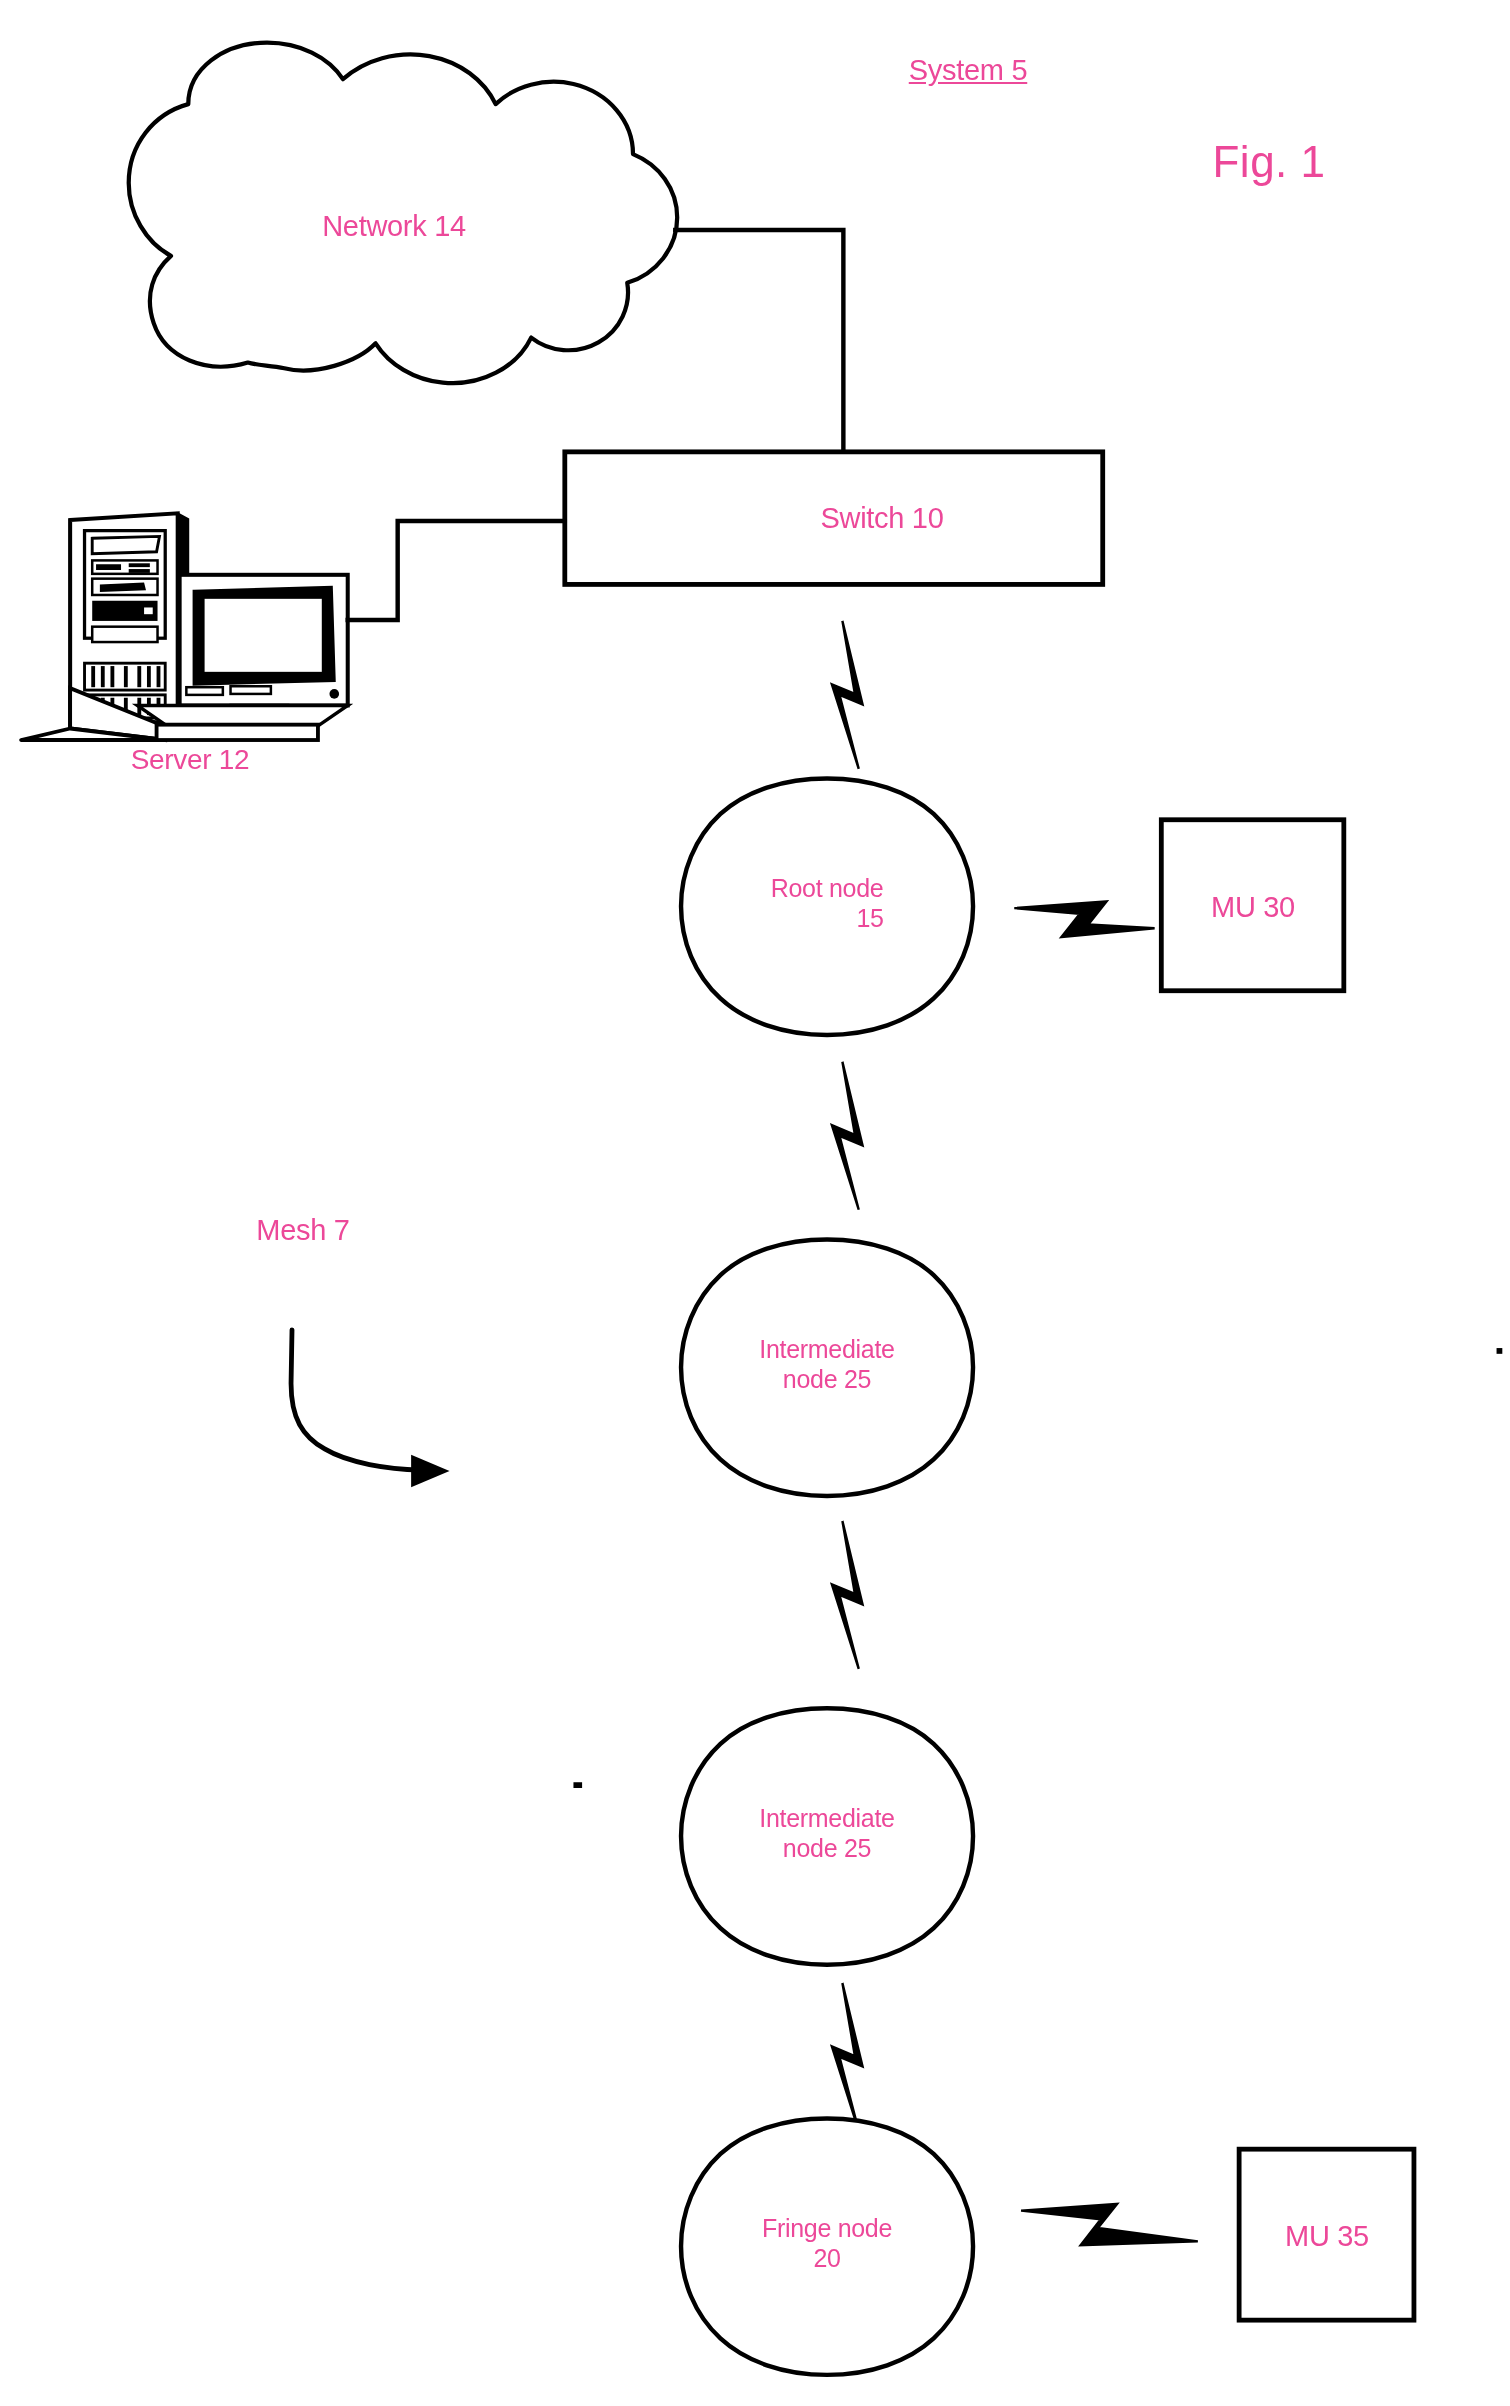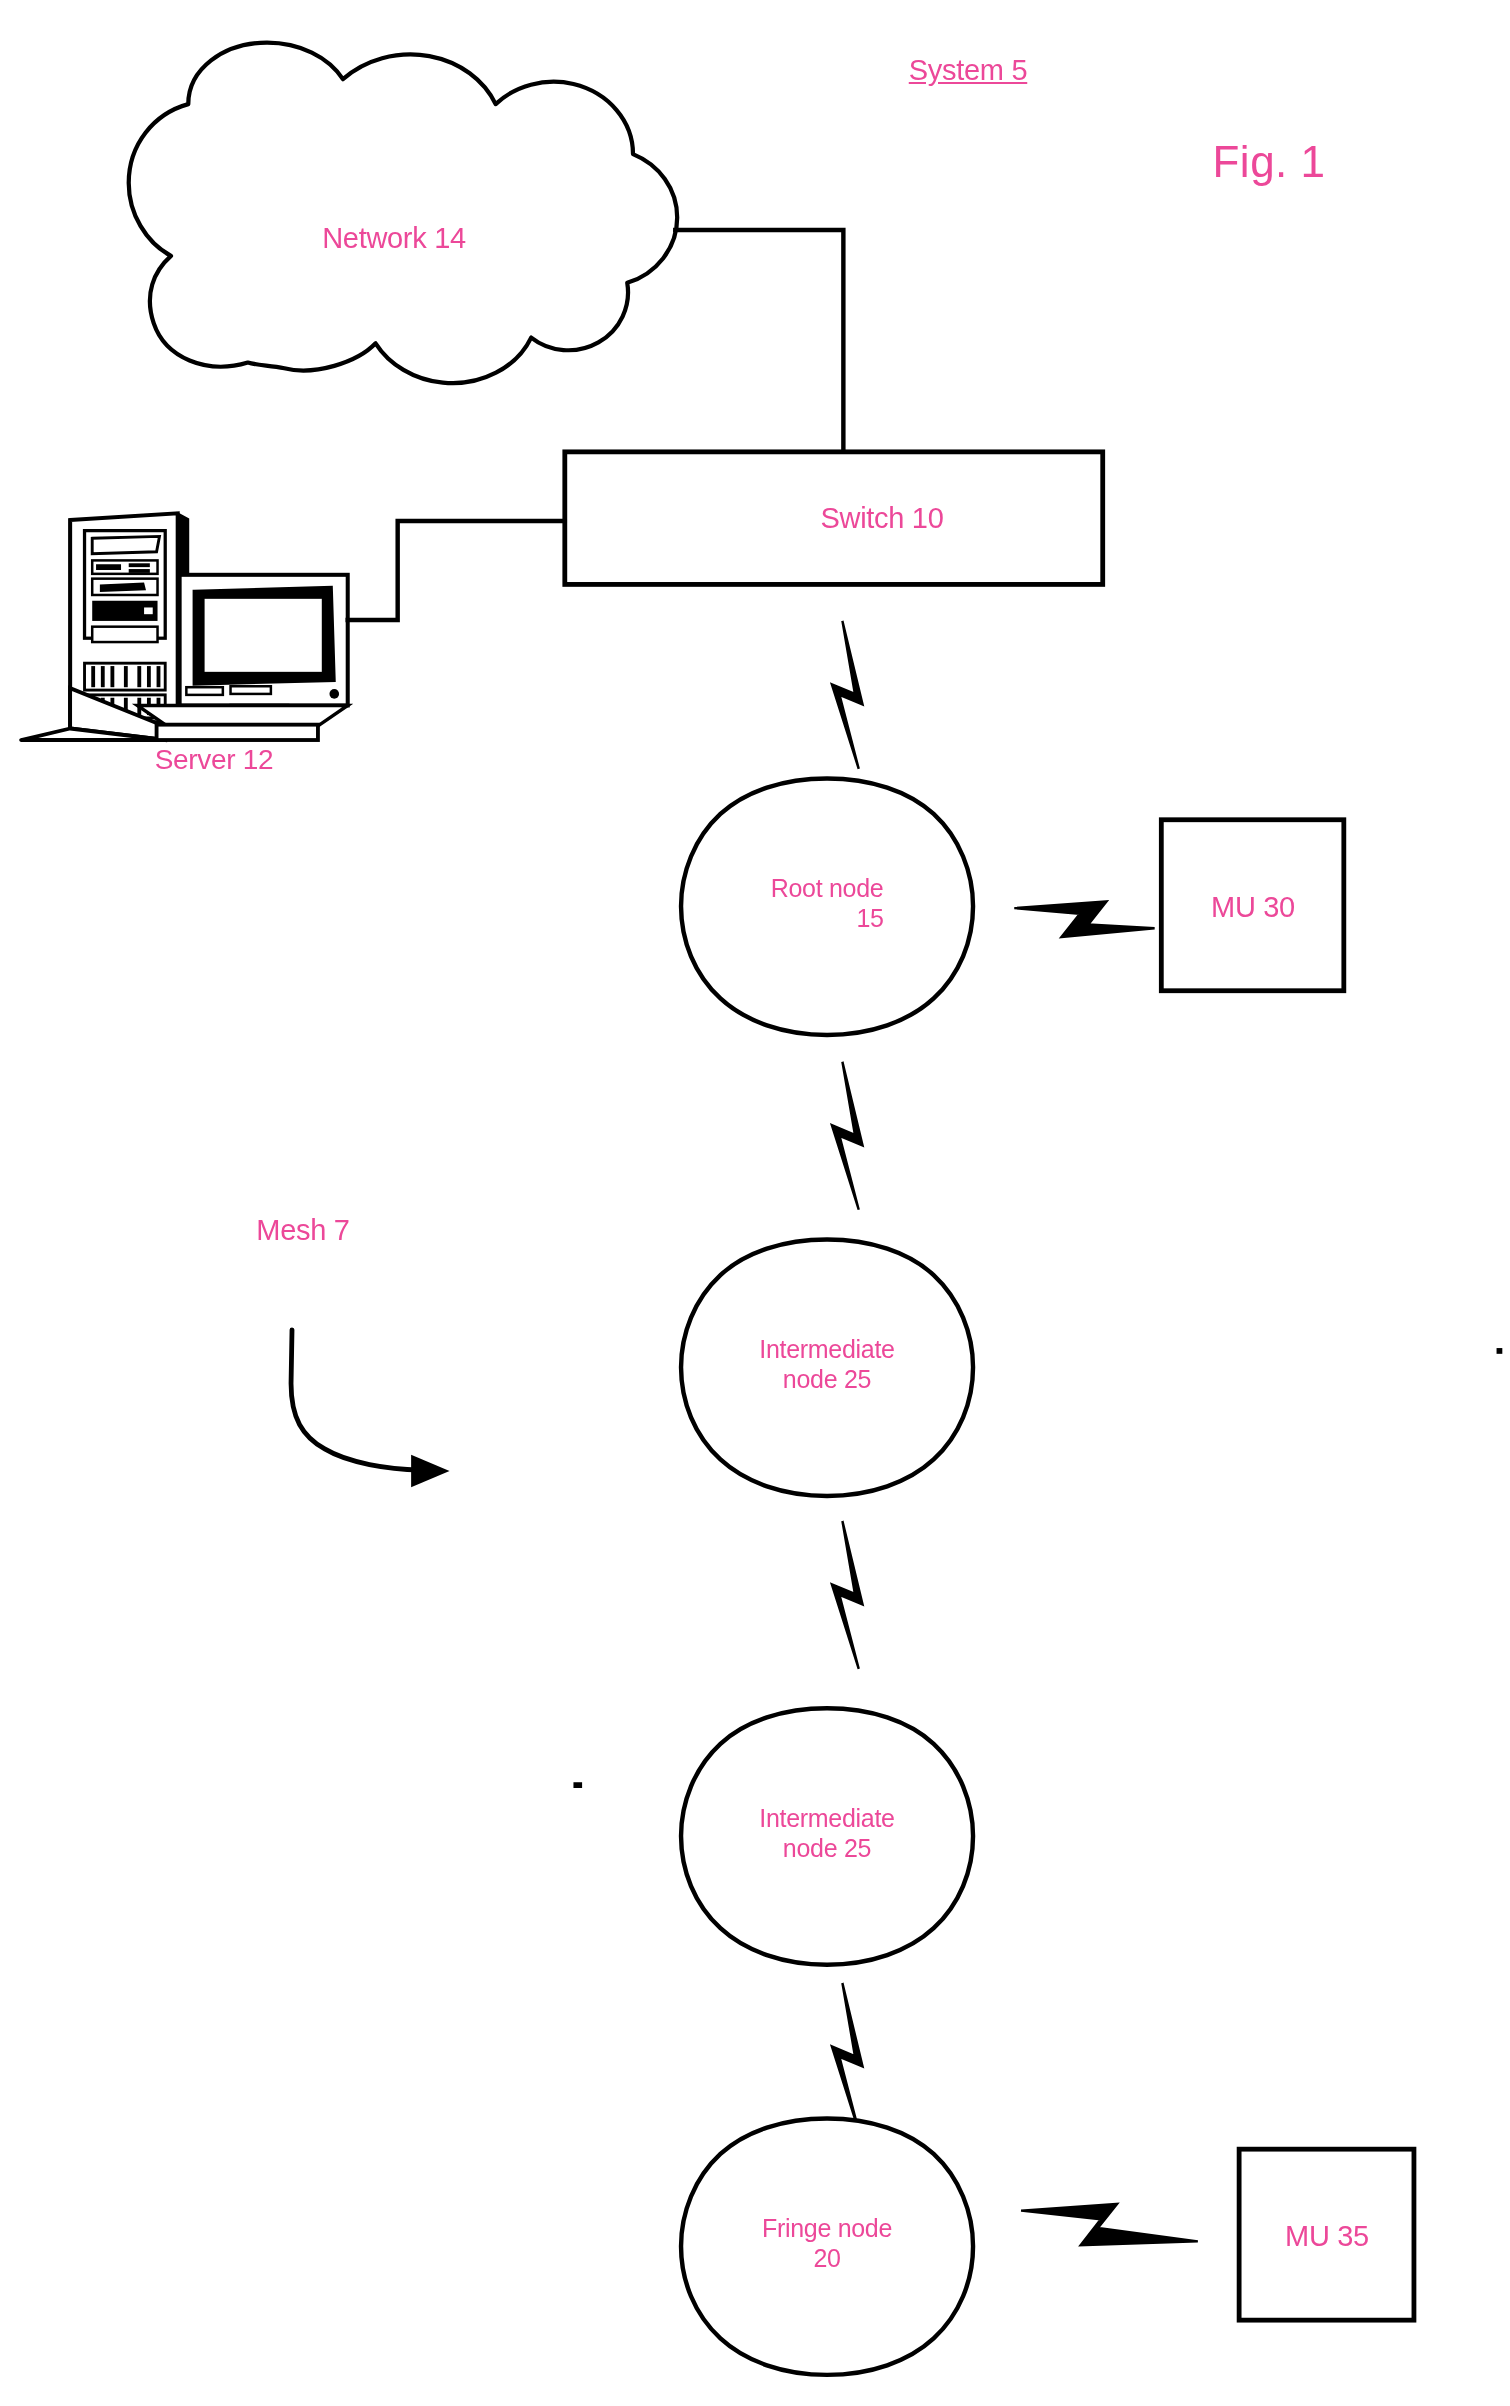--- a/index.html
+++ b/index.html
@@ -284,7 +284,7 @@
 
   <div class="lbl lbl-center" id="fig-number" style="left:1263px; top:136px;margin-left:6px;">Fig. 1</div>
 
-  <div class="lbl lbl-center" id="network-label" style="left:394px; top:209px;margin-top:12px;">Network 14</div>
+  <div class="lbl lbl-center" id="network-label" style="left:394px; top:209px;">Network 14</div>
 
   <div class="lbl lbl-center" id="switch-label" style="left:882px; top:501px;">Switch 10</div>
 

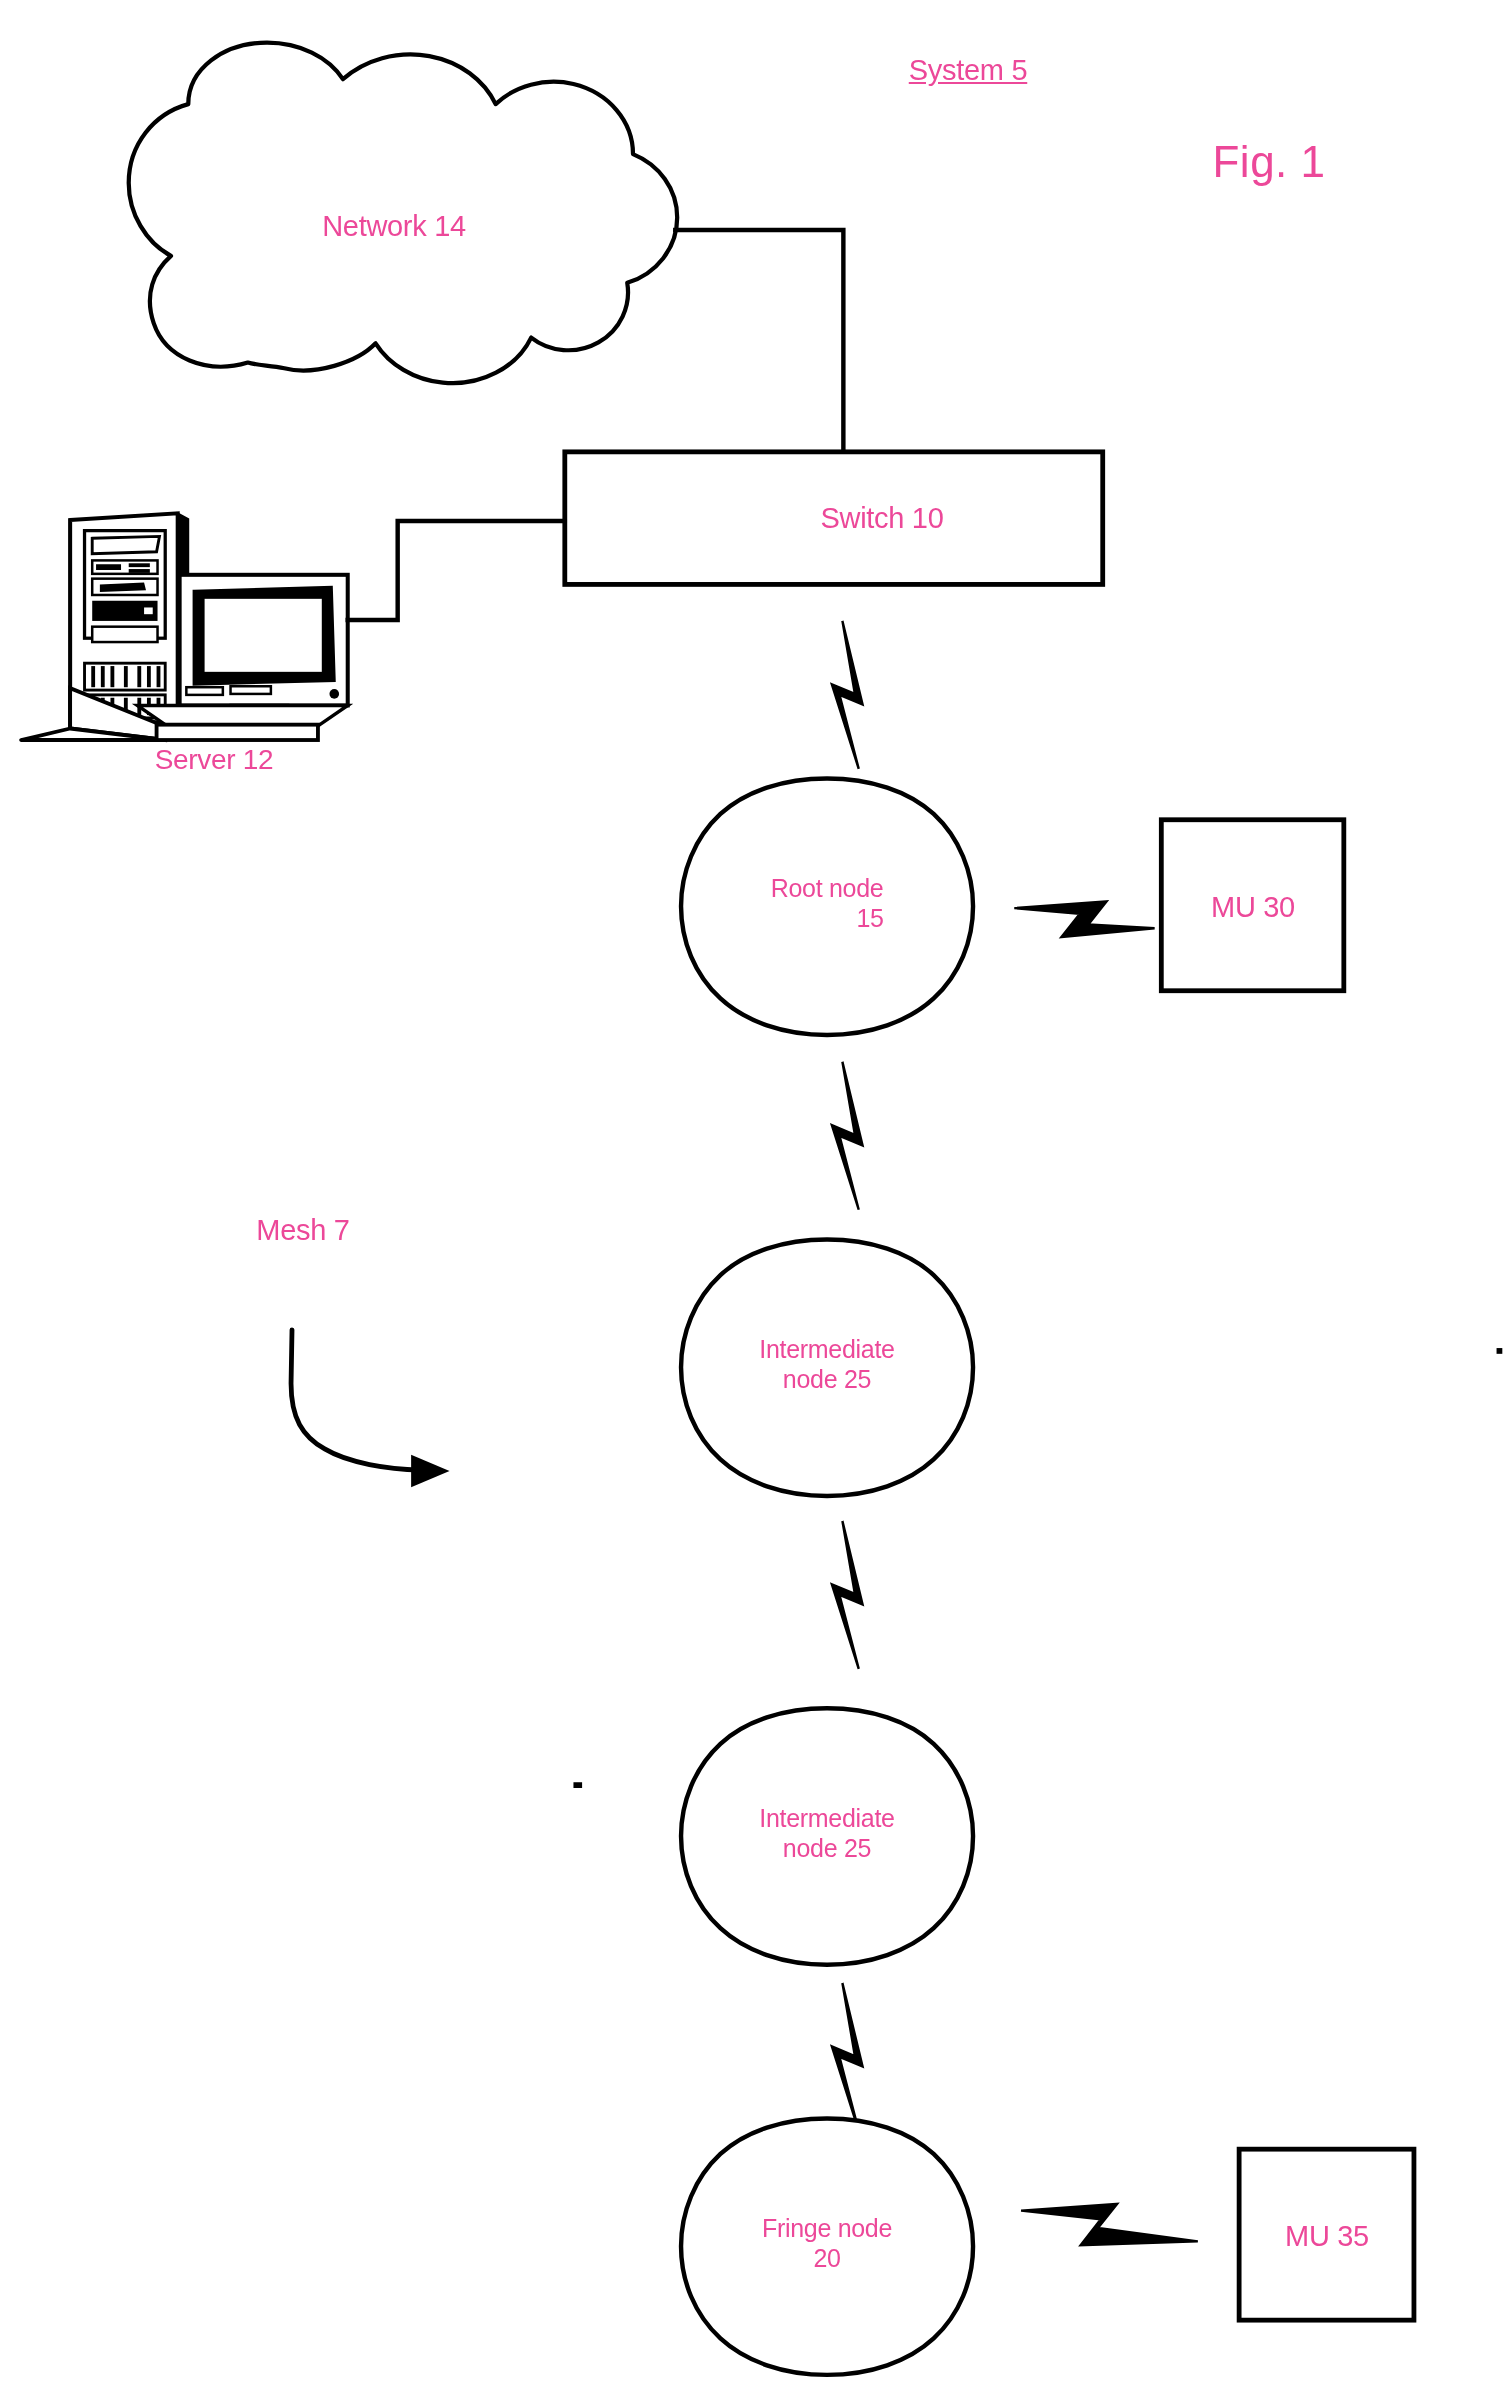--- a/index.html
+++ b/index.html
@@ -288,7 +288,7 @@
 
   <div class="lbl lbl-center" id="switch-label" style="left:882px; top:501px;">Switch 10</div>
 
-  <div class="lbl lbl-center" id="server-label" style="left:214px; top:743px;">Server 12</div>
+  <div class="lbl lbl-center" id="server-label" style="left:190px; top:743px;">Server 12</div>
 
   <div class="lbl lbl-center node-label" style="left:827px; top:874px;">Root node</div>
   <div class="lbl lbl-center node-label" style="left:870px; top:904px;">15</div>

